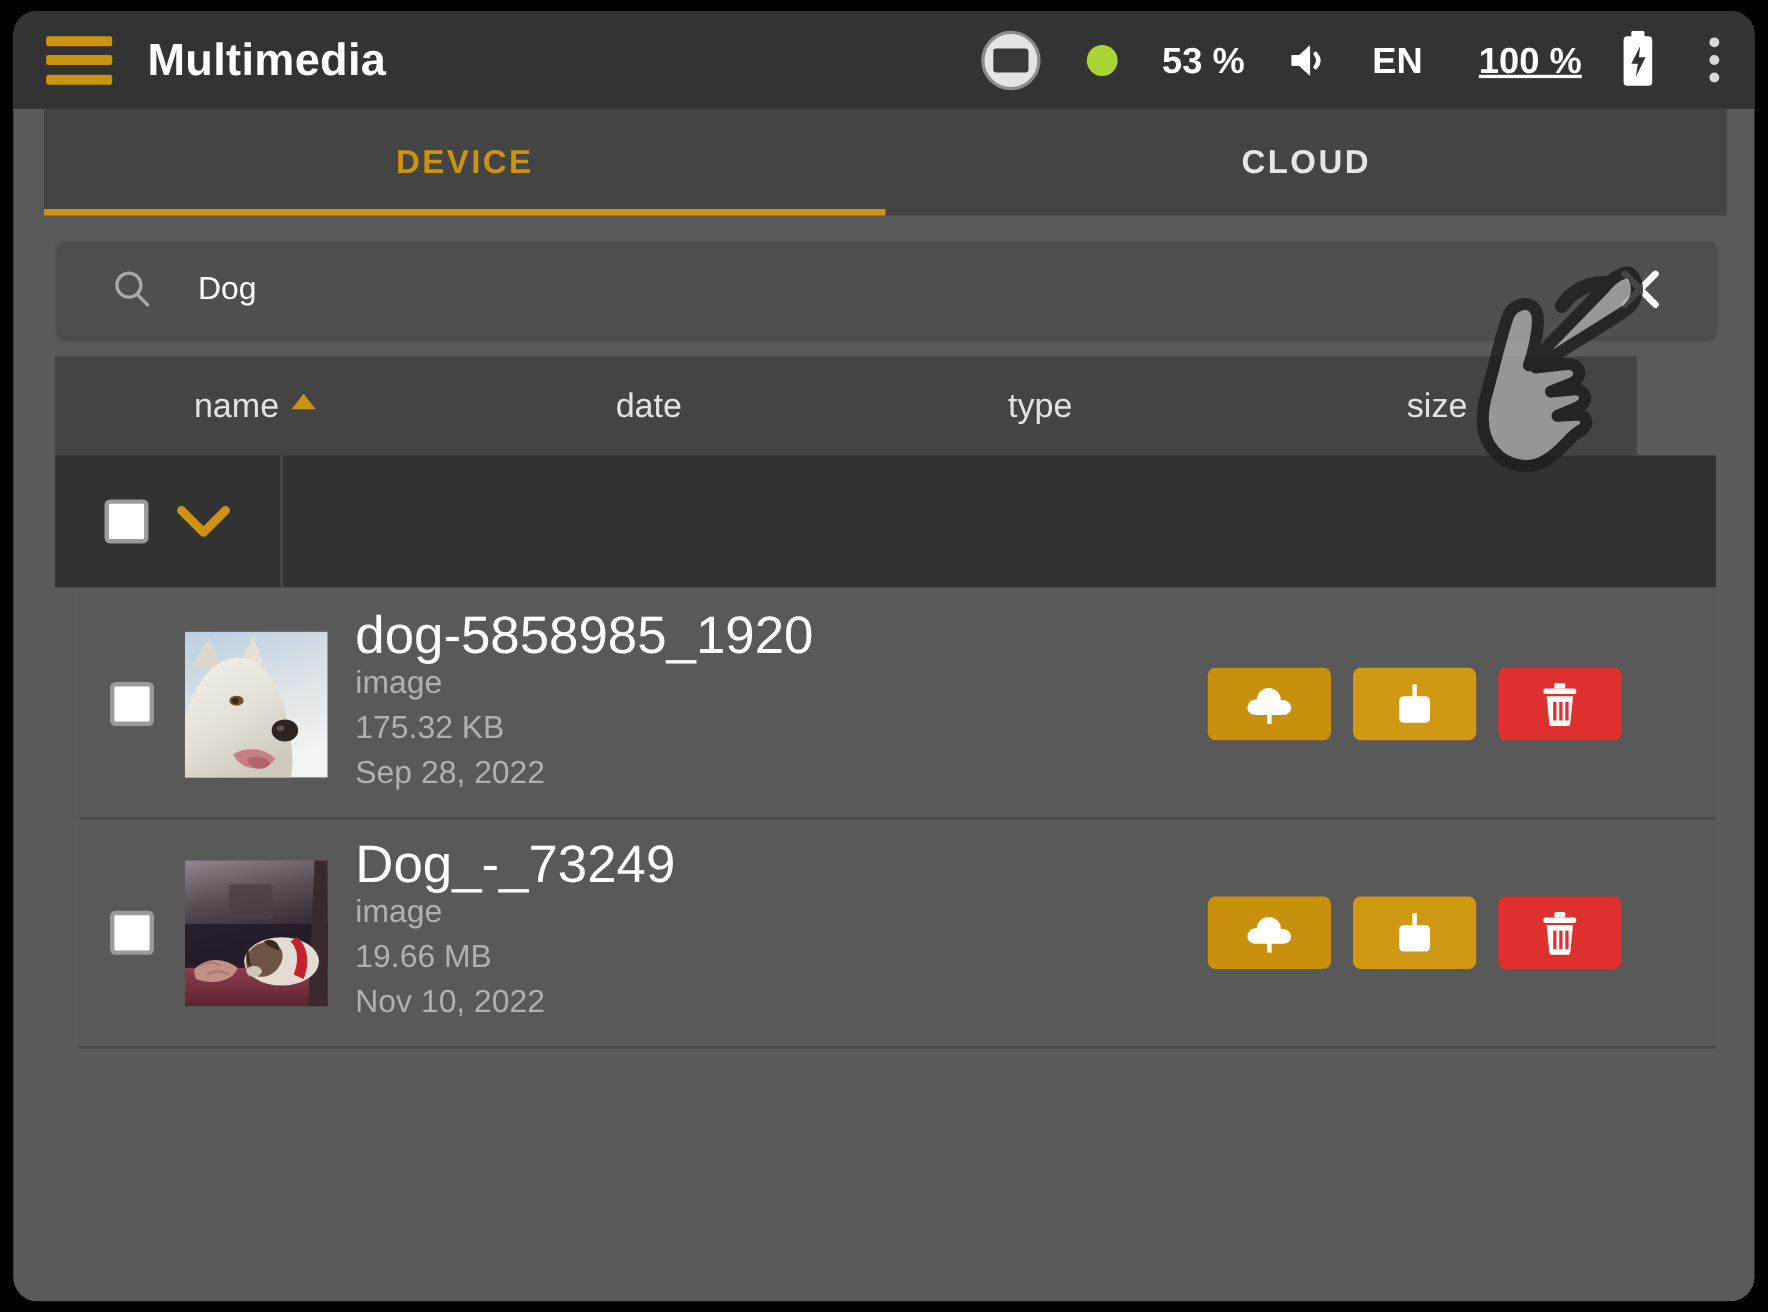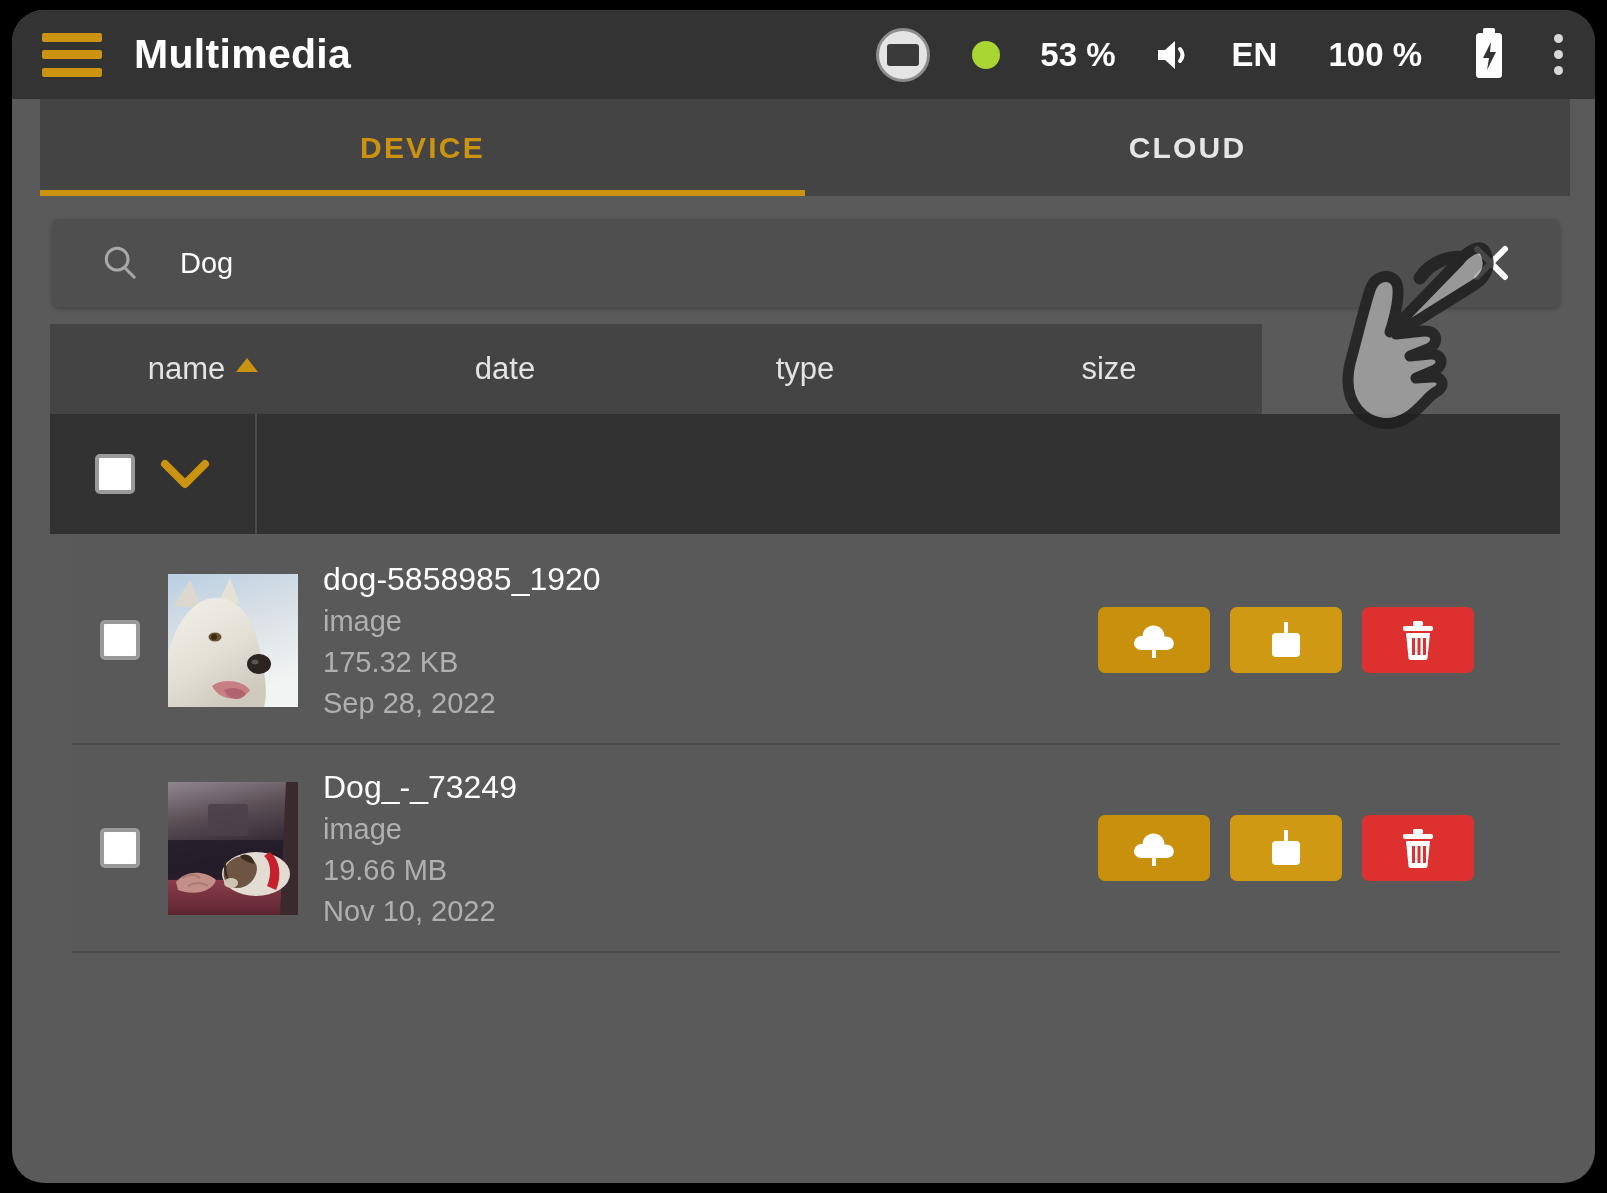--- a/index.html
+++ b/index.html
@@ -29,7 +29,7 @@
     width: 1583px;
     height: 1173px;
     background: #5a5a5a;
-    border-radius: 32px;
+    border-radius: 22px;
     overflow: hidden;
     box-sizing: border-box;
   }

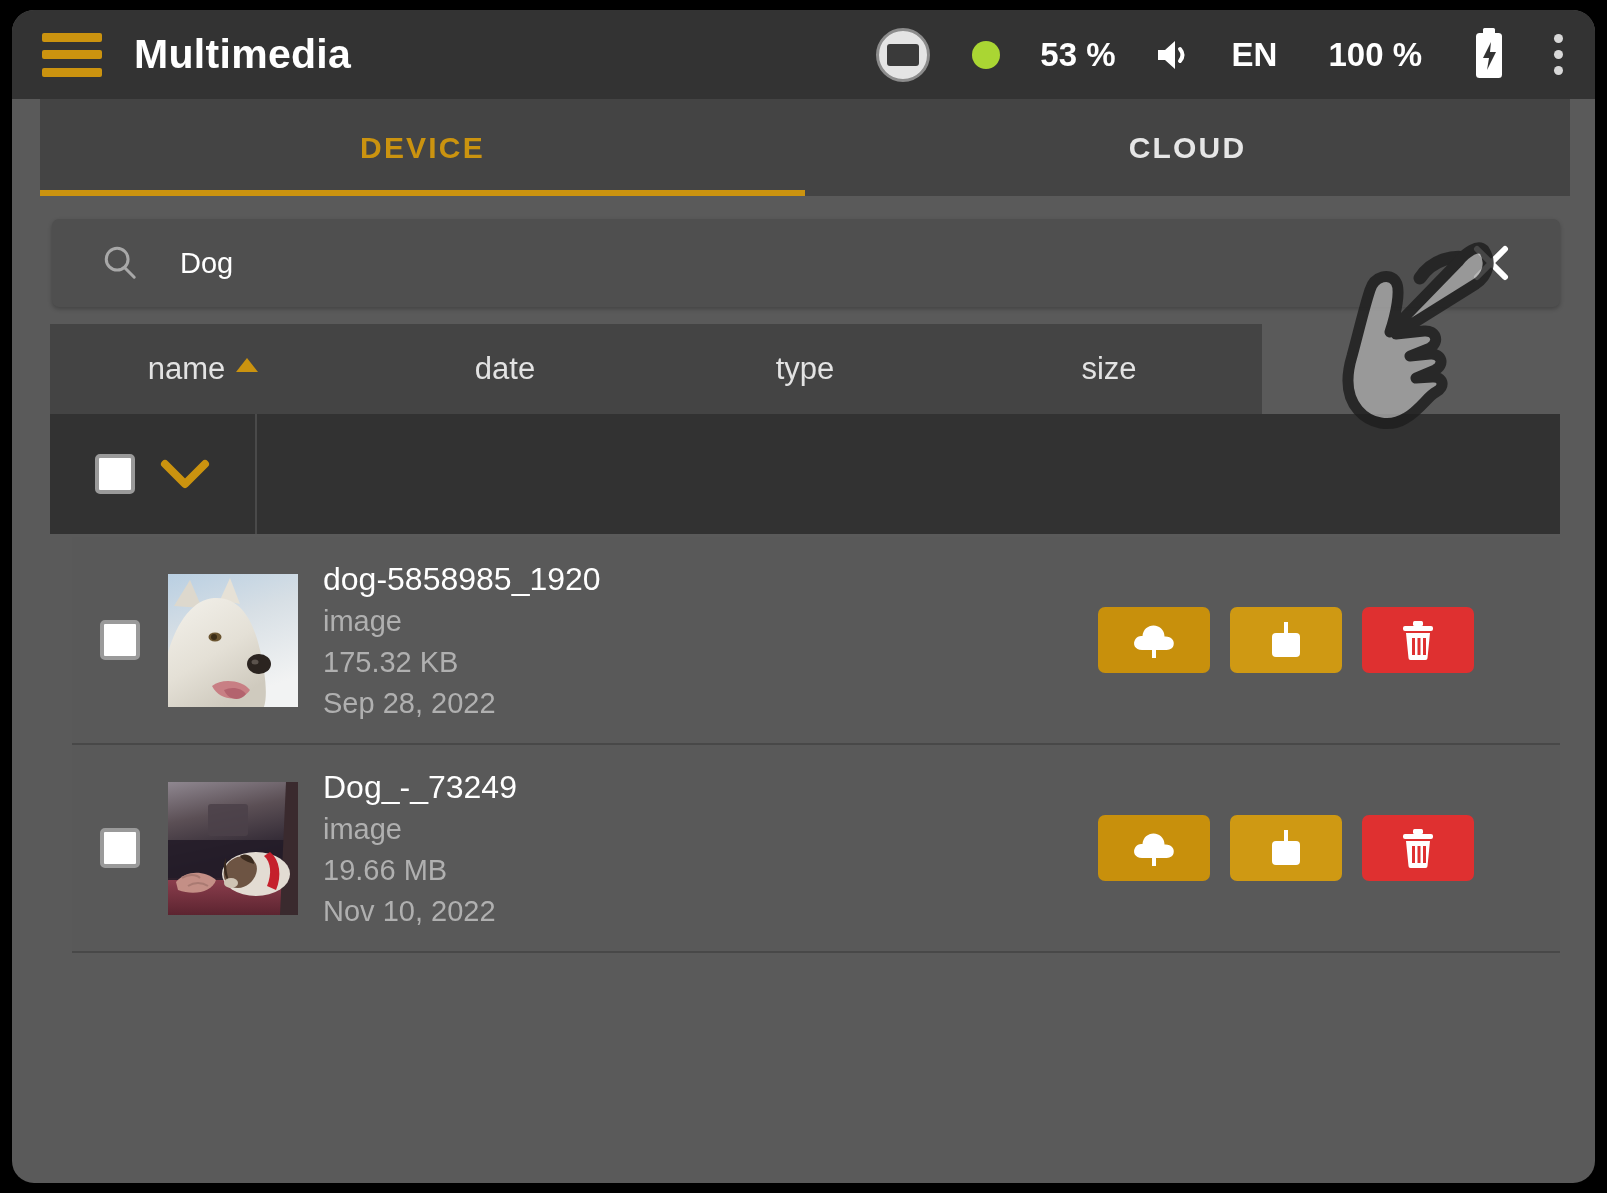--- a/index.html
+++ b/index.html
@@ -107,7 +107,7 @@
   #brightness-value { margin-right: 22px; }
   #speaker-icon { margin-right: 22px; display:flex; align-items:center; }
   #lang-value { margin-right: 35px; }
-  #battery-value { margin-right: 34px; }
+  #battery-value { margin-right: 18px; text-decoration: underline; }
   #battery-icon { margin-right: 22px; display:flex; align-items:center;}
   #kebab-menu {
     display: flex;

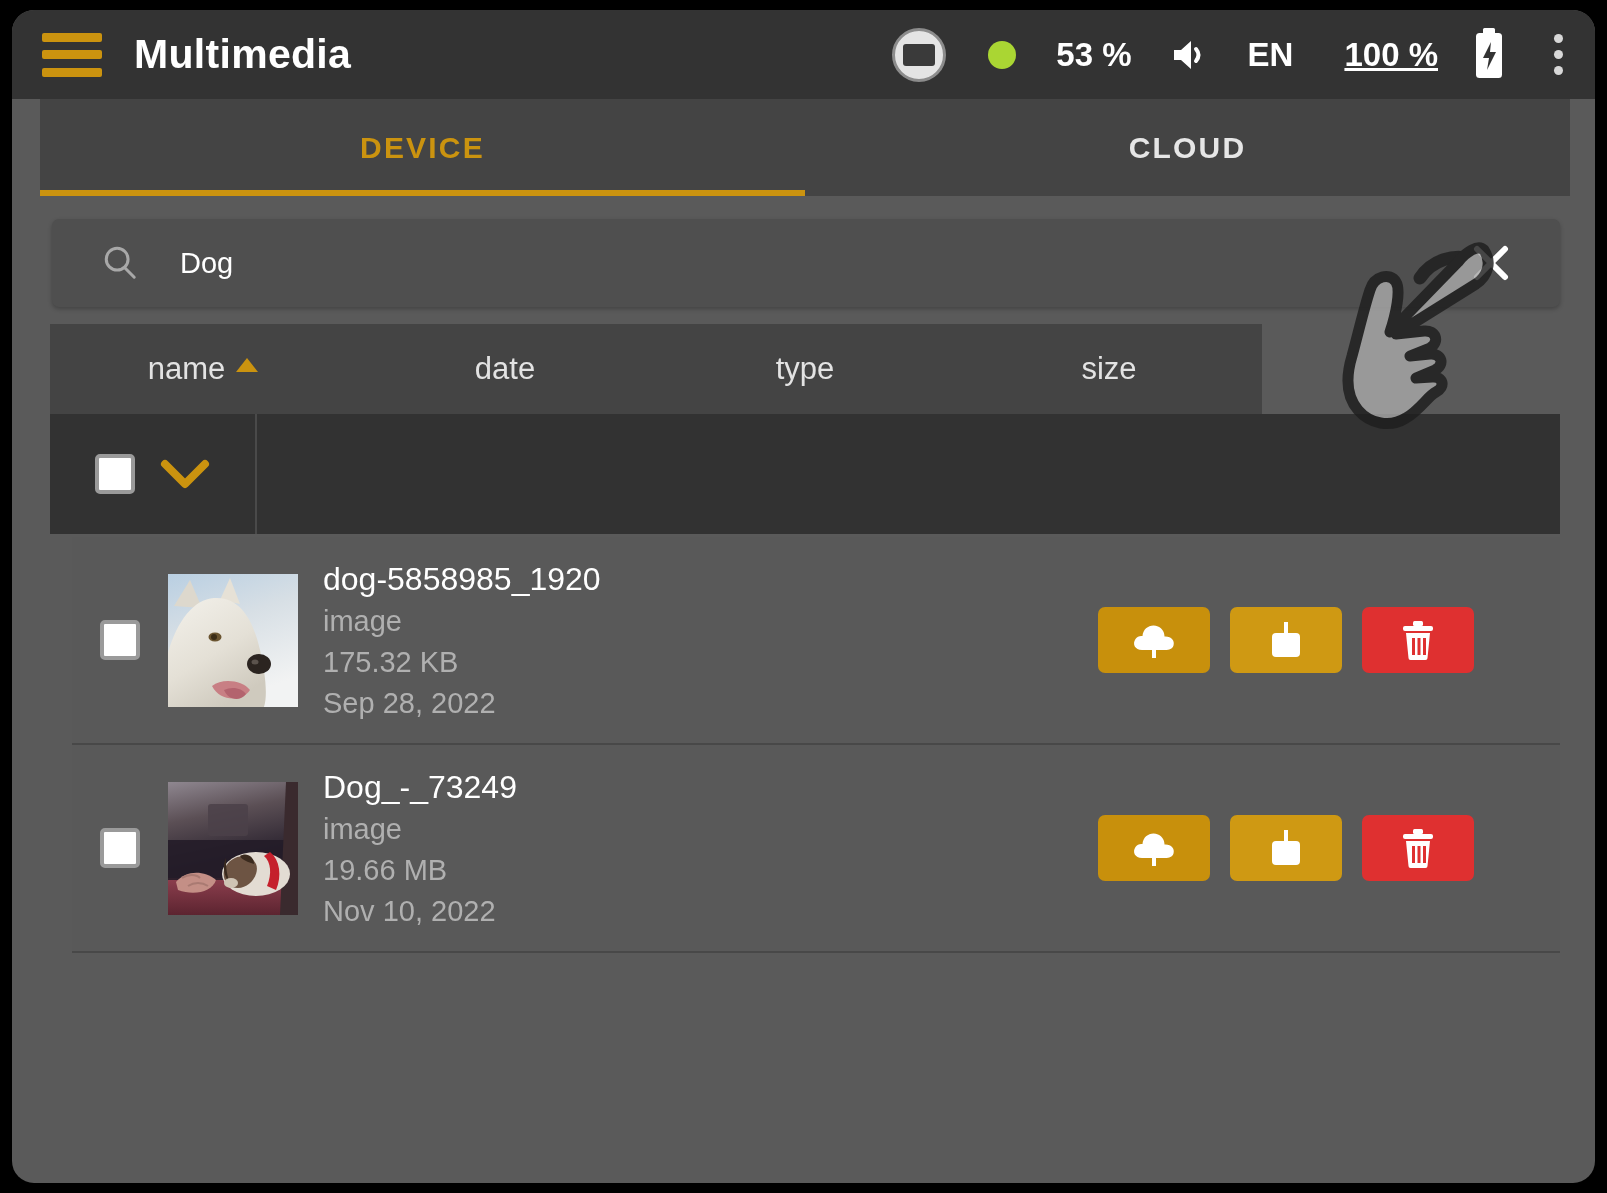--- a/index.html
+++ b/index.html
@@ -191,7 +191,7 @@
     position: absolute;
     left: 38px;
     top: 314px;
-    width: 1212px;
+    width: 1438px;
     height: 90px;
     background: #444444;
     display: flex;

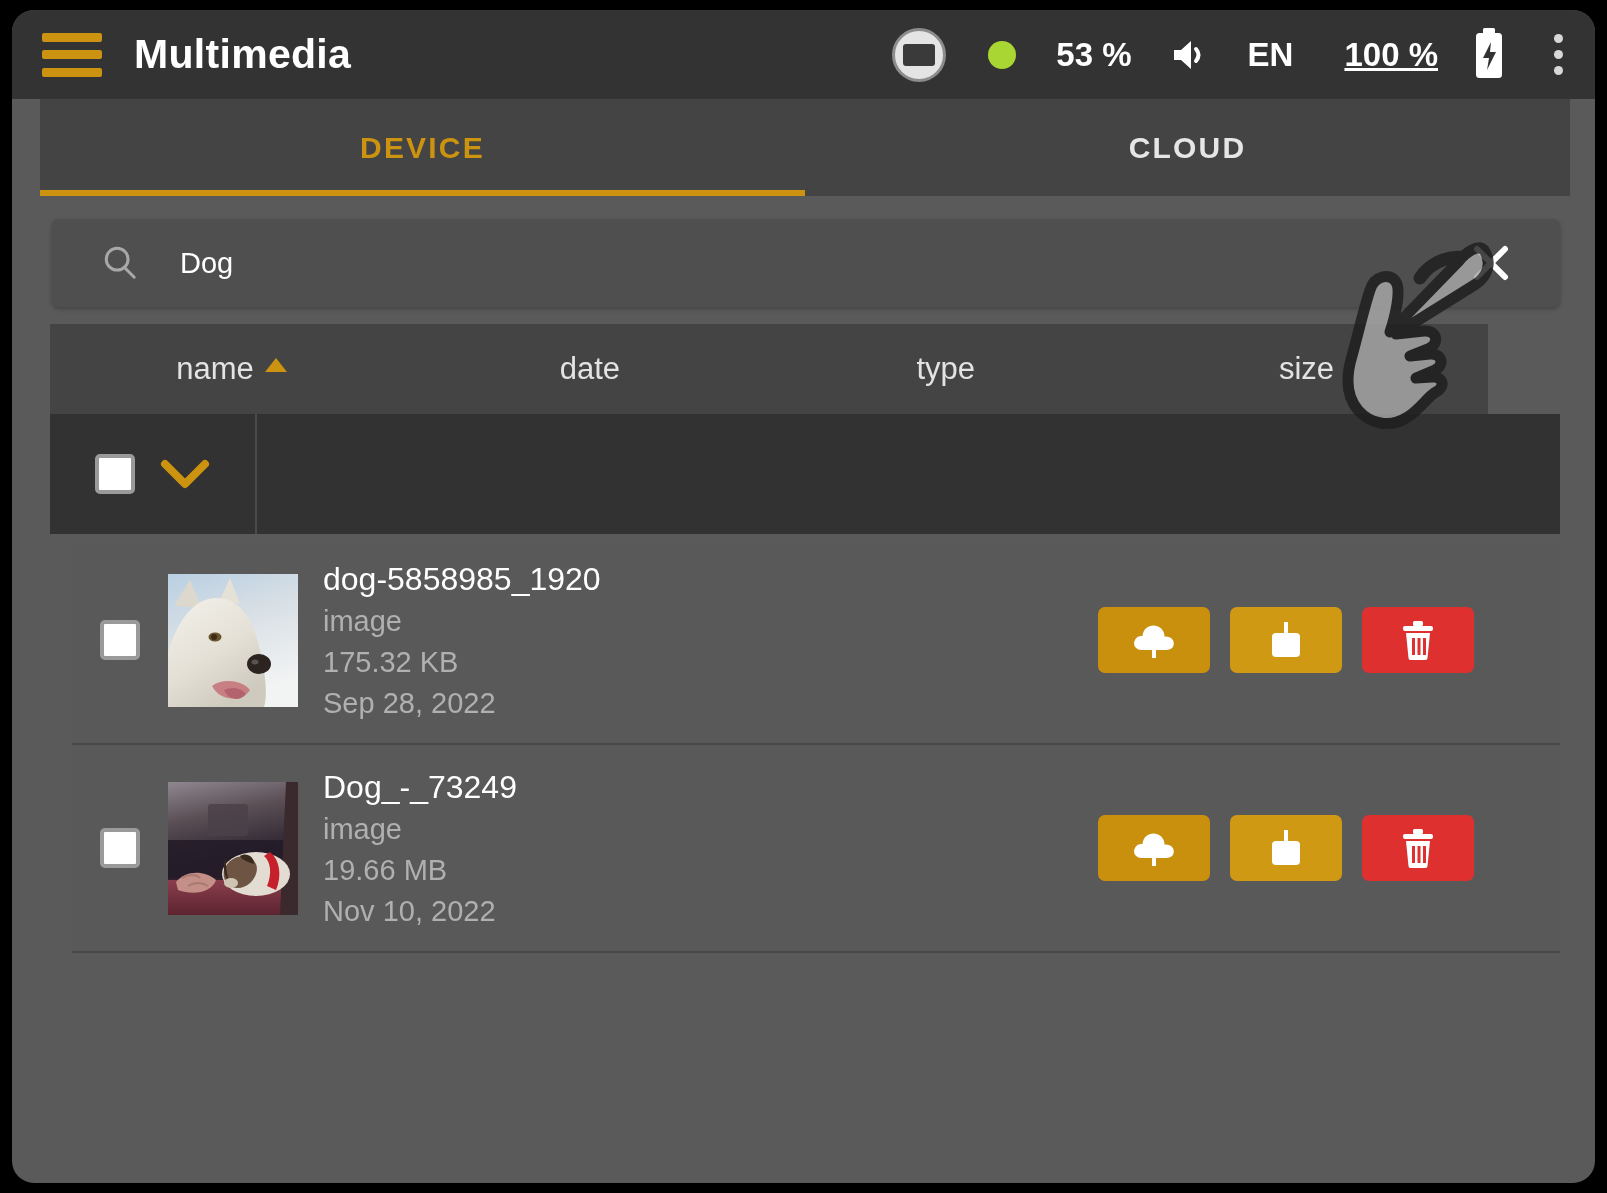--- a/index.html
+++ b/index.html
@@ -291,7 +291,7 @@
   }
   .file-name {
     color: #ffffff;
-    font-size: 32px;
+    font-size: 48px;
     line-height: 44px;
     white-space: nowrap;
   }

